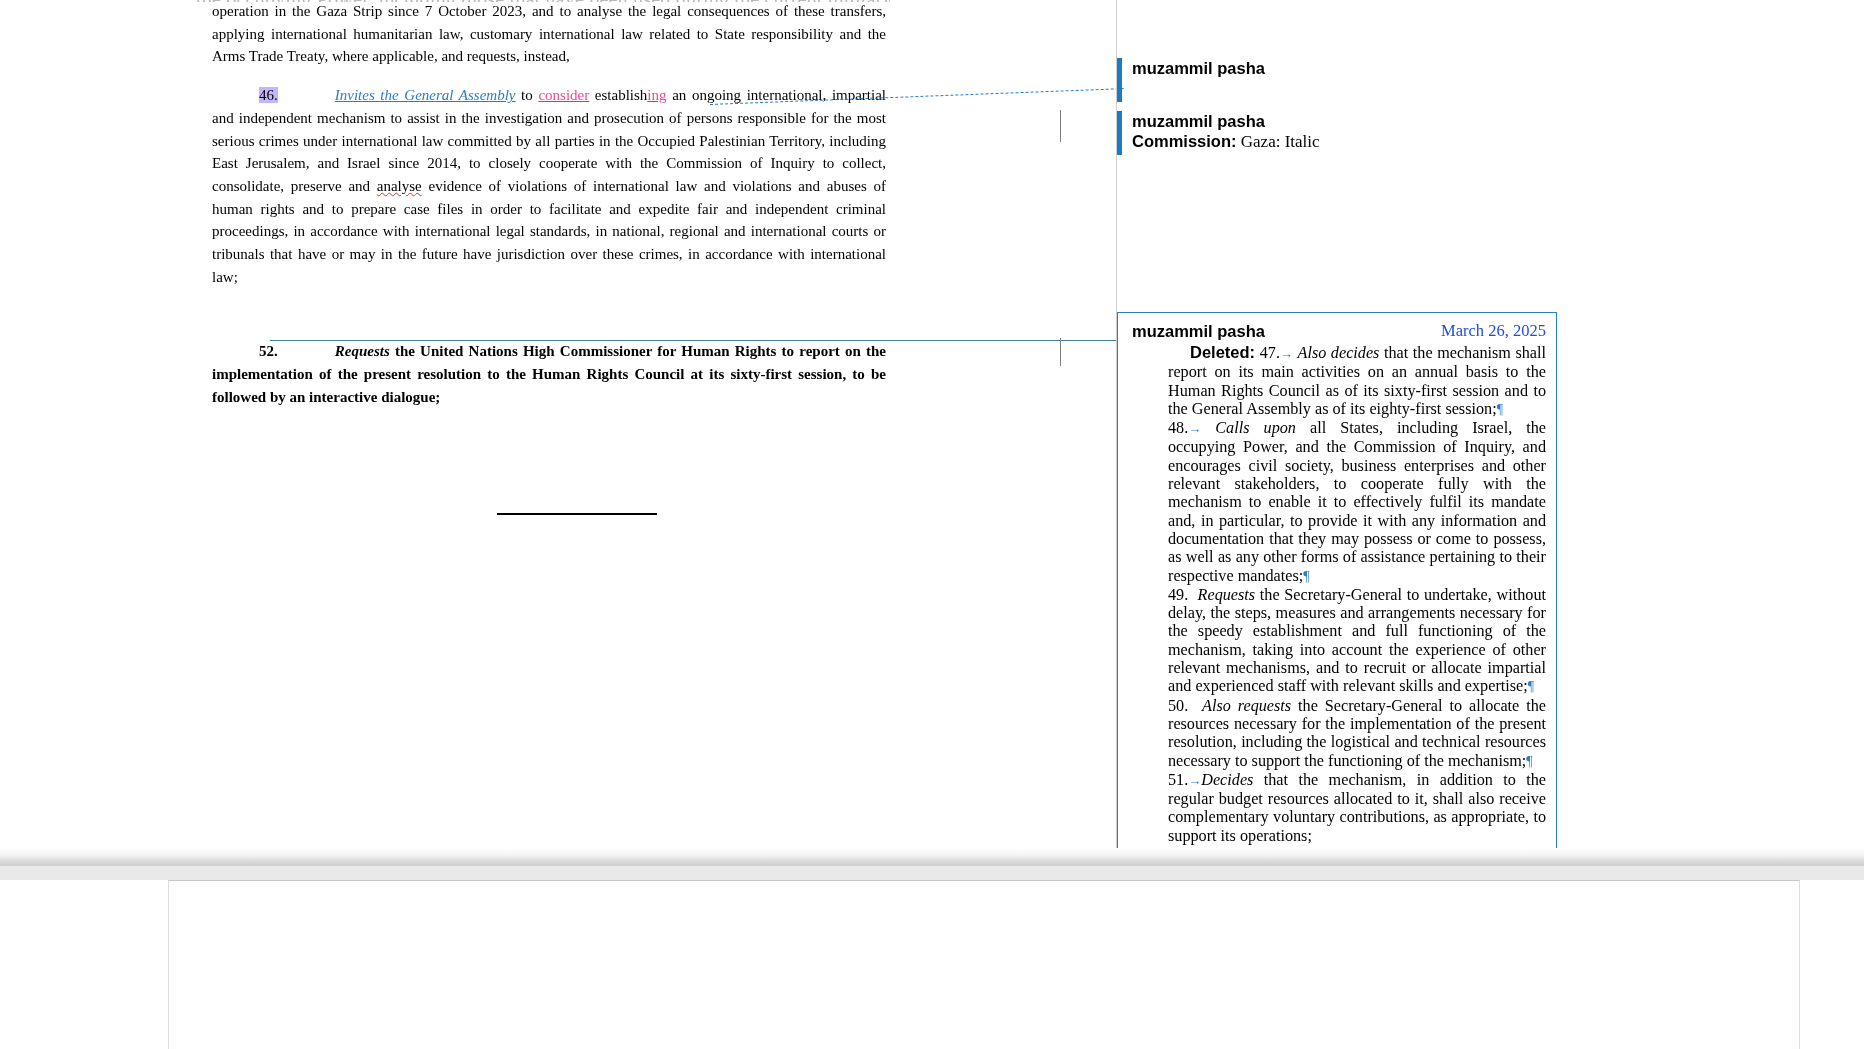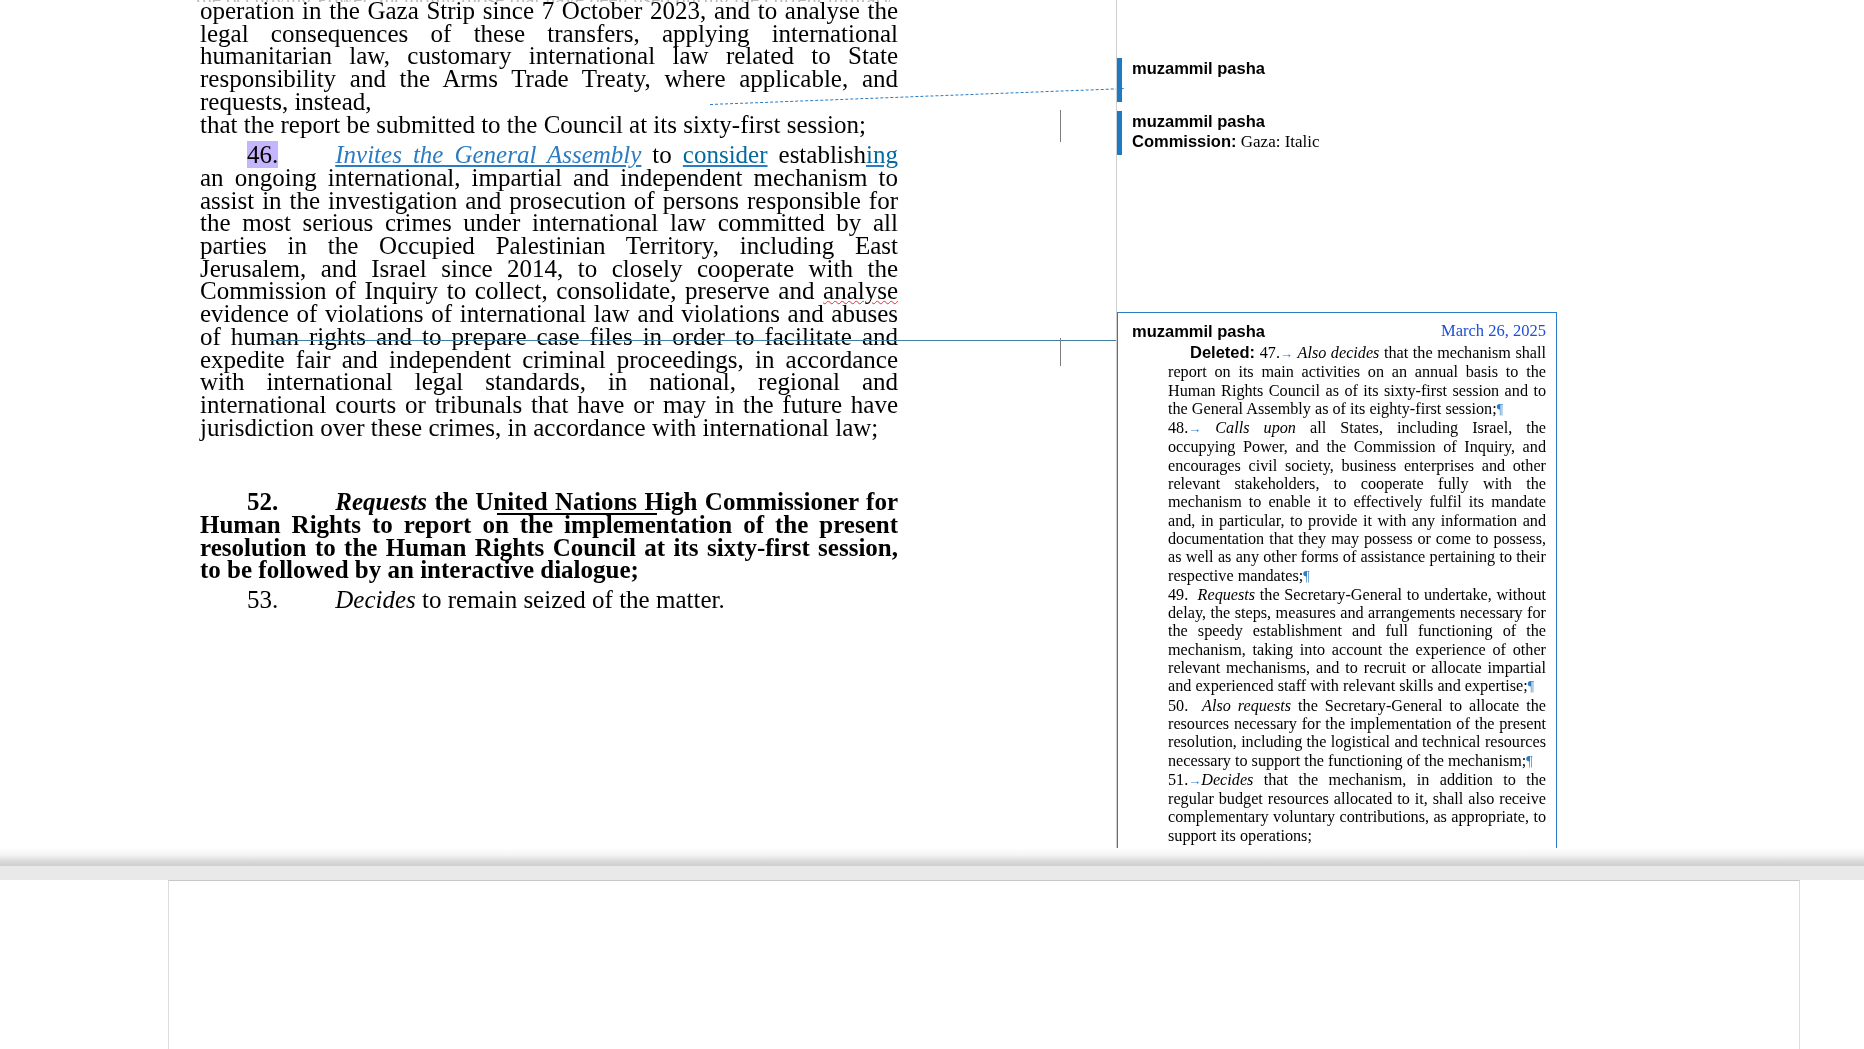--- a/index.html
+++ b/index.html
@@ -61,12 +61,12 @@
     width: 706px;
   }
   .para {
-    font-size: 25px;
+    font-size: 15px;
     line-height: 22.7px;
     color: #000000;
     text-align: justify;
     text-justify: inter-word;
-    margin: 4px;
+    margin: 16px;
   }
   .para.first-clip {
     margin-top: -11px;

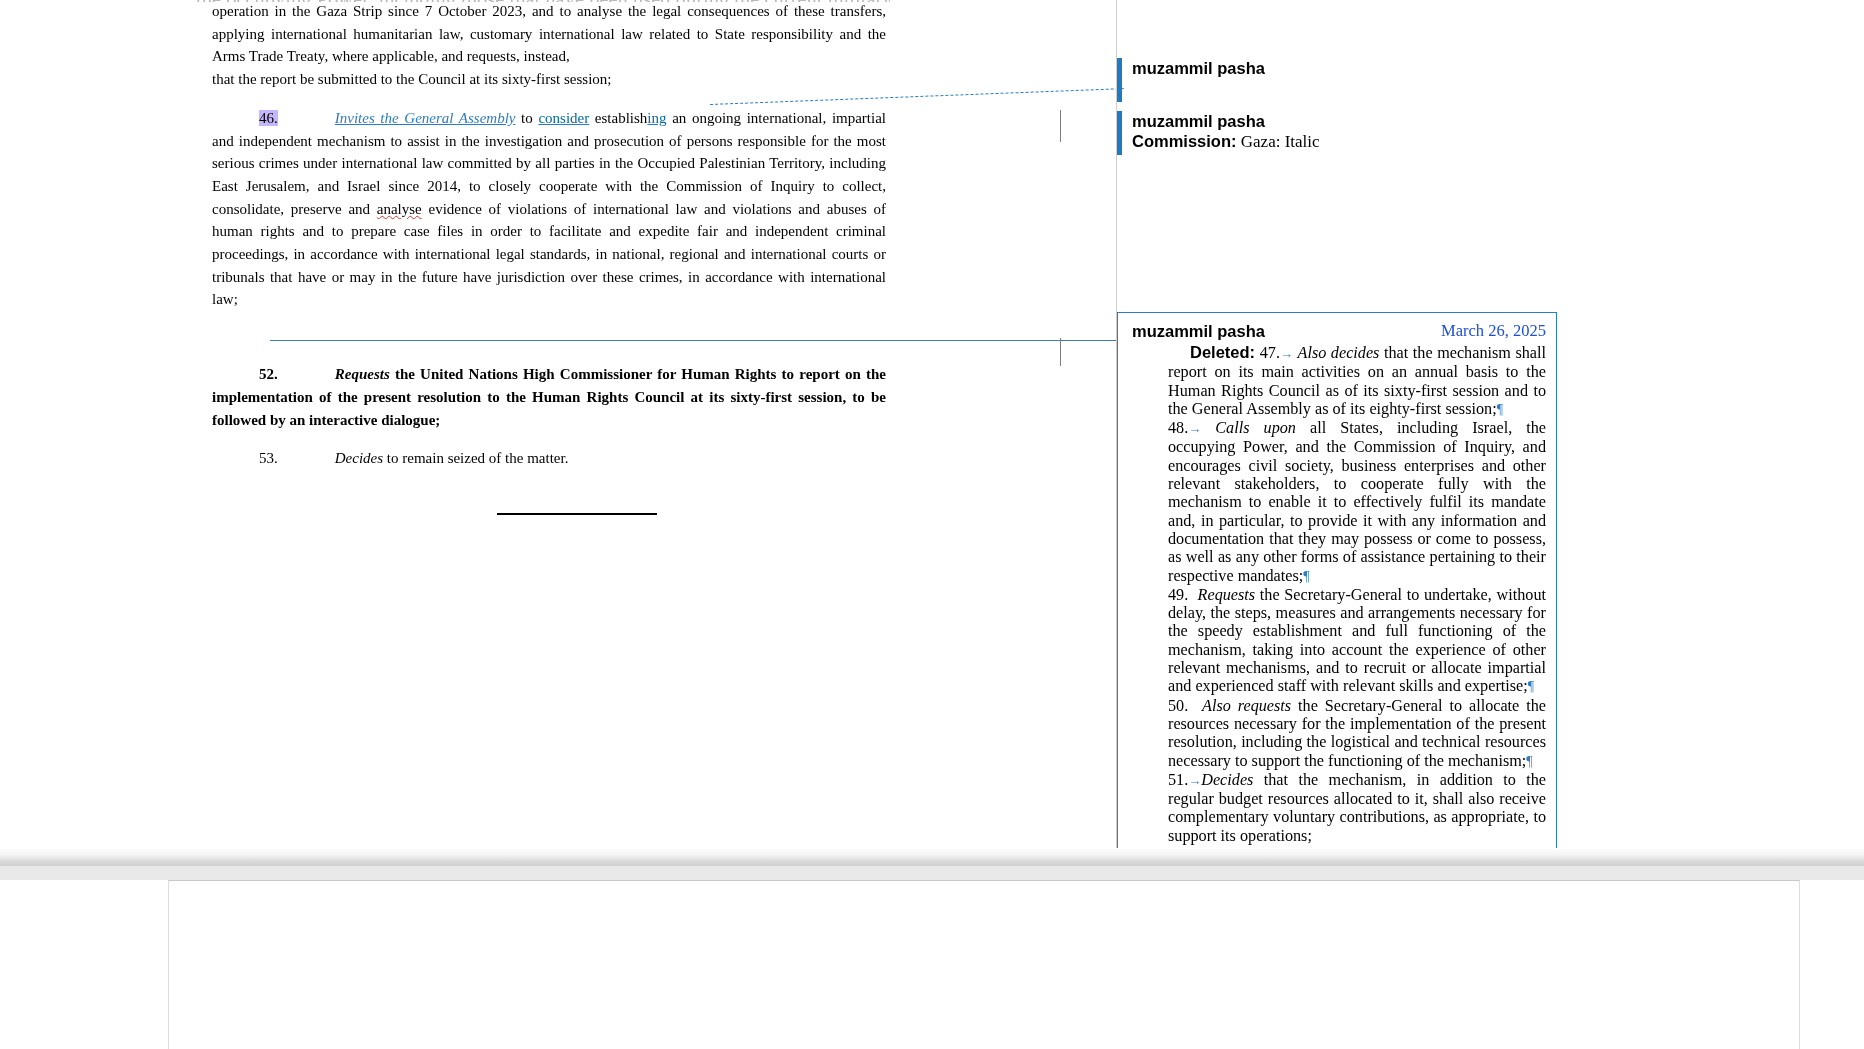--- a/index.html
+++ b/index.html
@@ -231,7 +231,6 @@
       <span>operation in the Gaza Strip since 7 October 2023, and to analyse the legal consequences of</span>
       <span>these transfers, applying international humanitarian law, customary international law related</span>
       <span>to State responsibility and the Arms Trade Treaty, where applicable, and requests, instead,</span>
-      <span style="display:block;text-align:left;">that the report be submitted to the Council at its sixty-first session;</span>
     </p>
 
     <p class="para" style="margin-top:8px;">

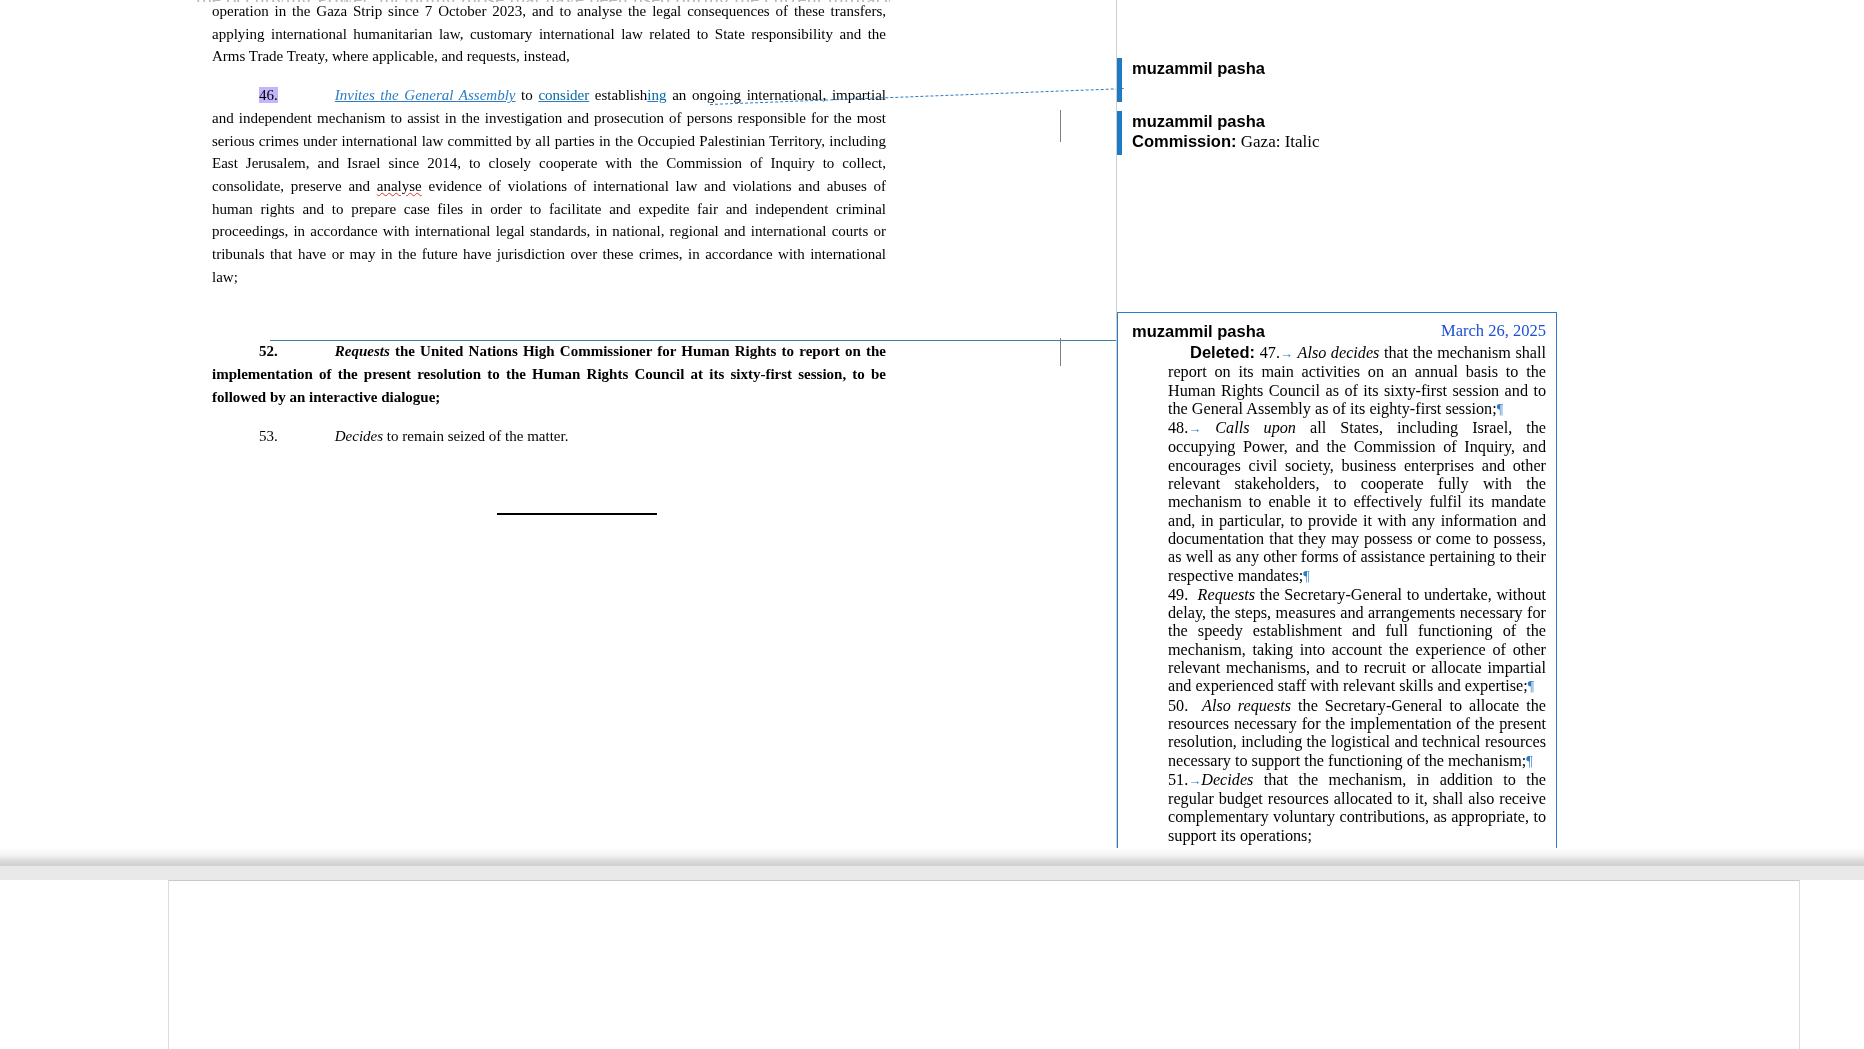--- a/index.html
+++ b/index.html
@@ -77,7 +77,7 @@
 
   
   .ins {
-    color: #0369a1;
+    color: #ec4899;
     text-decoration: underline;
     text-decoration-color: #2b7cc4;
   }

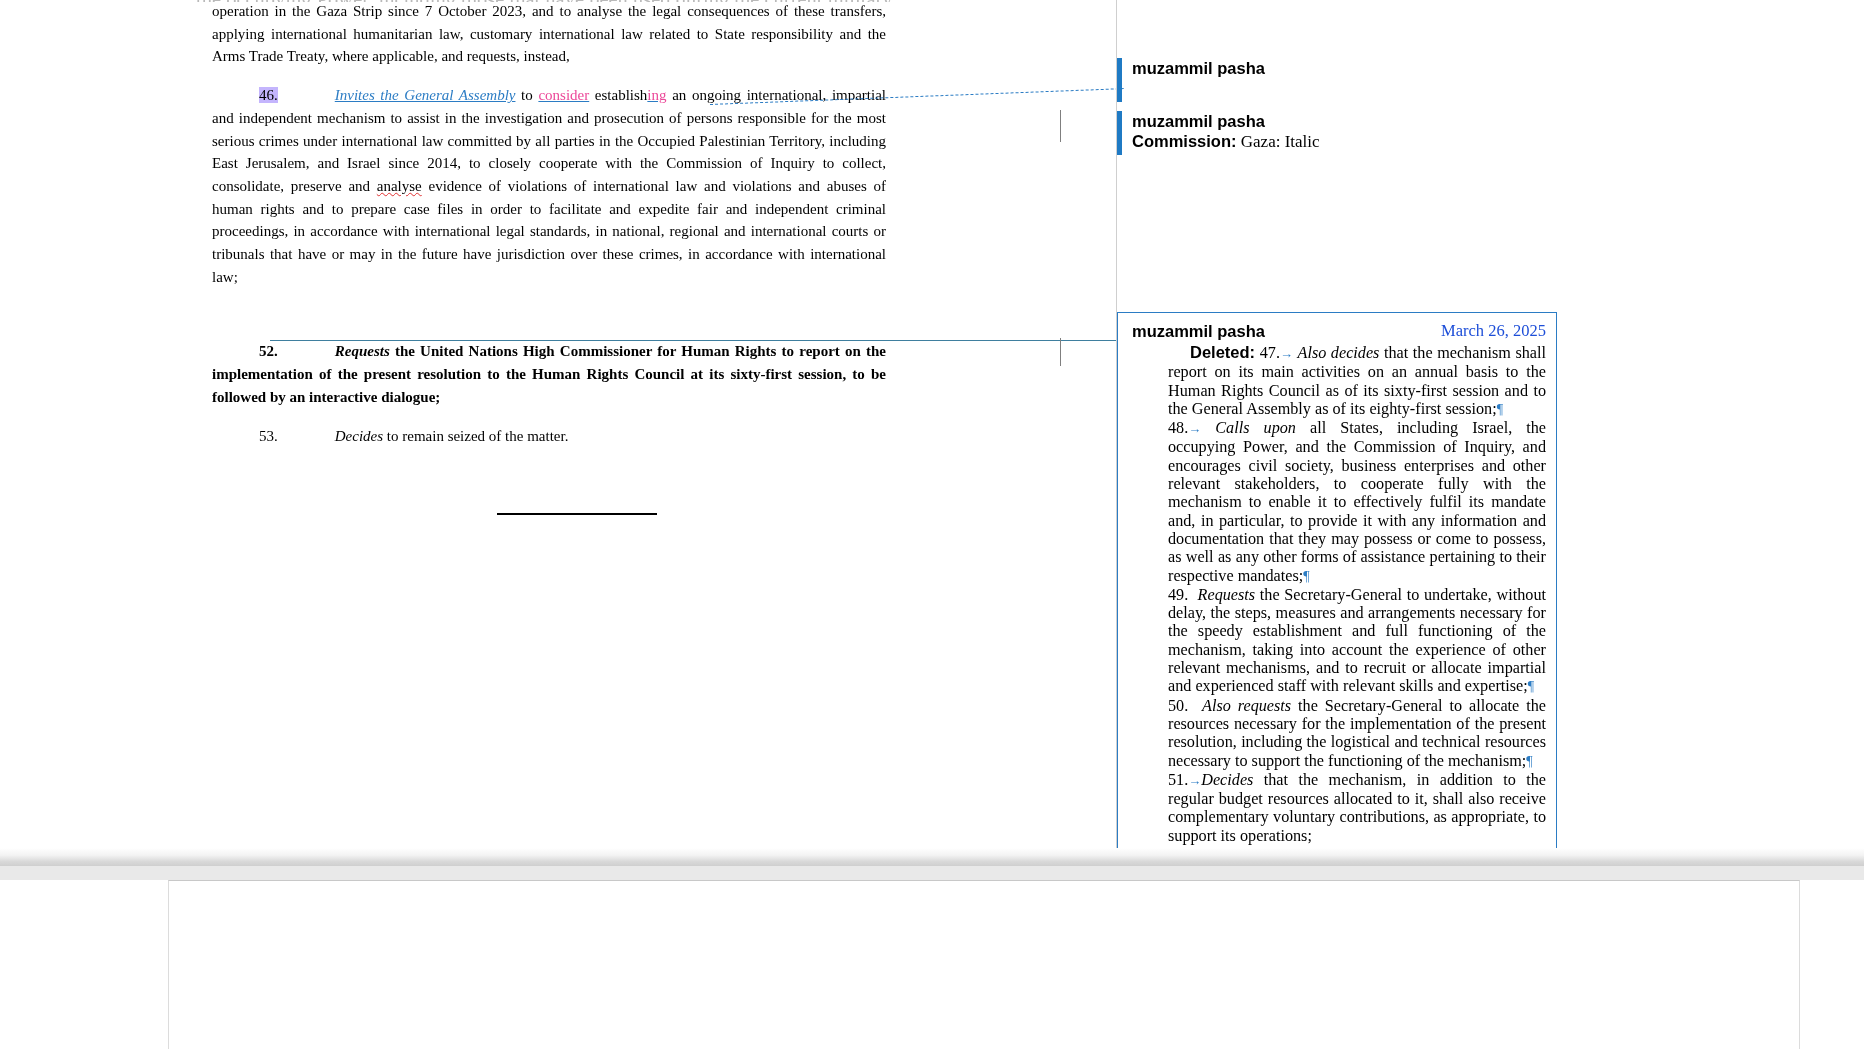--- a/index.html
+++ b/index.html
@@ -241,9 +241,6 @@
       <span class="tab-wide"></span><span>52.</span><span class="tab-num"></span><span class="ital">Requests</span><span> the United Nations High Commissioner for Human Rights to report on the implementation of the present resolution to the Human Rights Council at its sixty-first session, to be followed by an interactive dialogue;</span>
     </p>
 
-    <p class="para" style="margin-top:7px; text-align:left;">
-      <span class="tab-wide"></span><span>53.</span><span class="tab-num"></span><span class="ital">Decides</span><span> to remain seized of the matter.</span>
-    </p>
   </div>
 
   <div class="del-rule2" style="left:497px; top:513px; width:160px;"></div>

